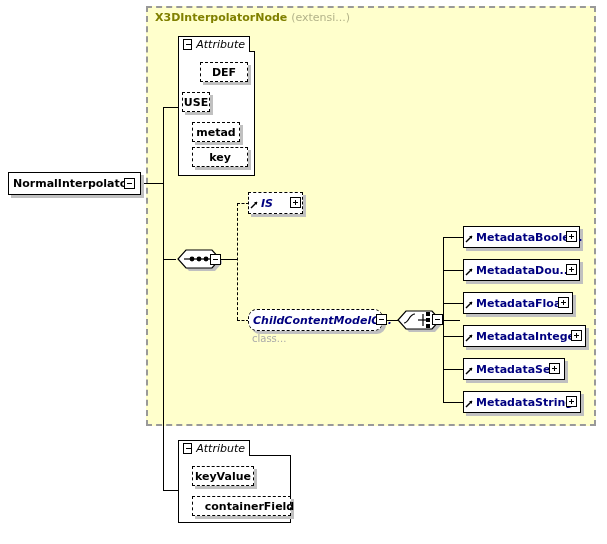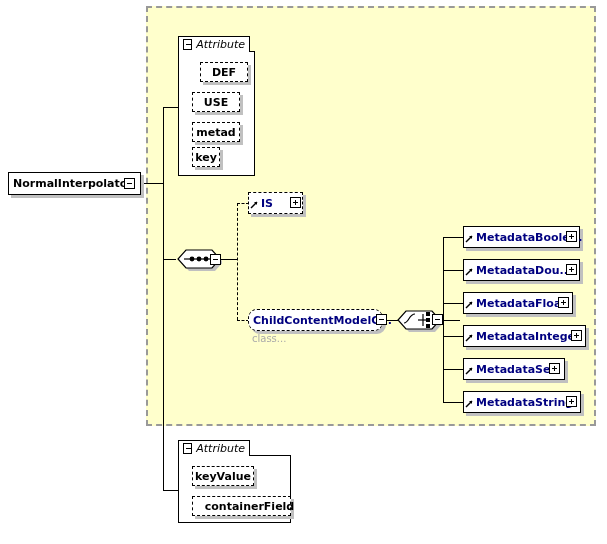--- a/index.html
+++ b/index.html
@@ -137,6 +137,10 @@
 
   <div class="ext-region" style="left:146px;top:6px;width:450px;height:420px;"></div>
 
+  <div class="ext-title" style="left:155px;top:11px;">
+    <span>X3DInterpolatorNode</span>
+    <span class="sub">(extensi...)</span>
+  </div>
 
   <div class="ln lnh" style="left:139px;top:183px;width:25px;"></div>
 

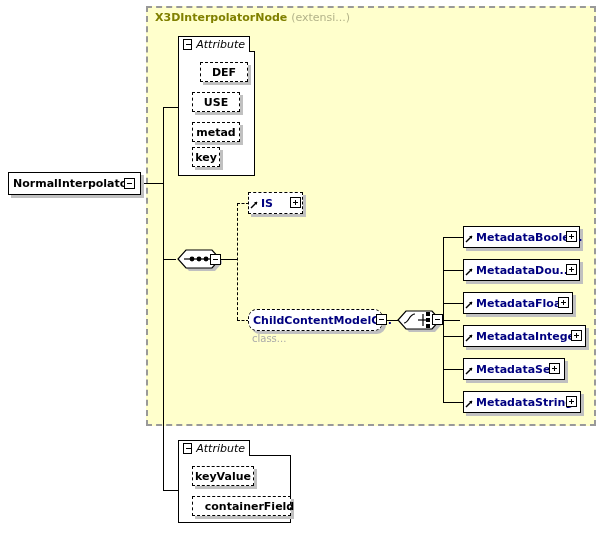--- a/index.html
+++ b/index.html
@@ -182,7 +182,7 @@
   <div class="attr-item" style="left:200px;top:62px;width:48px;height:20px;">
     <span class="lbl">DEF</span>
   </div>
-  <div class="attr-item" style="left:192px;top:92px;width:48px;height:20px;">
+  <div class="attr-item" style="left:182px;top:92px;width:28px;height:20px;">
     <span class="lbl">USE</span>
   </div>
   <div class="attr-item" style="left:192px;top:122px;width:48px;height:20px;">

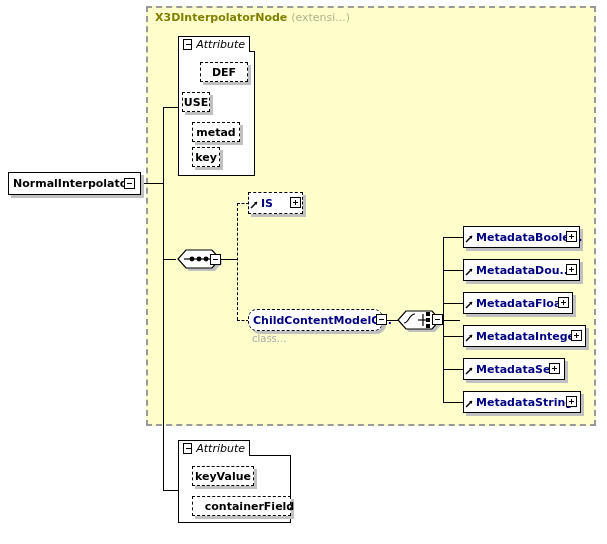--- a/index.html
+++ b/index.html
@@ -188,7 +188,7 @@
   <div class="attr-item" style="left:192px;top:122px;width:48px;height:20px;">
     <span class="lbl">metad</span>
   </div>
-  <div class="attr-item" style="left:192px;top:147px;width:28px;height:20px;">
+  <div class="attr-item" style="left:192px;top:147px;width:56px;height:20px;">
     <span class="lbl">key</span>
   </div>
 

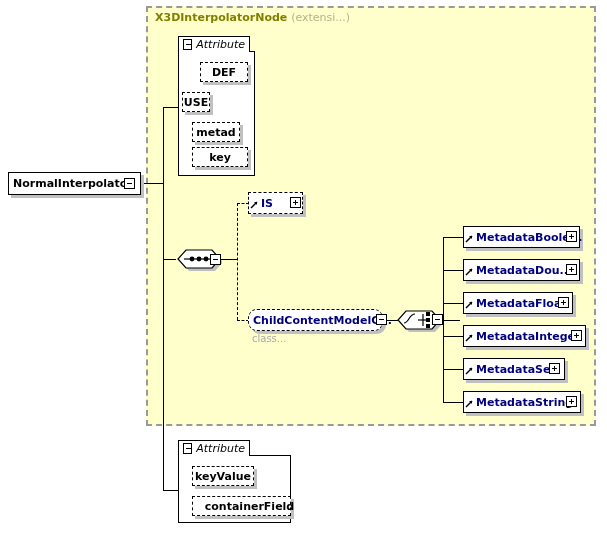--- a/index.html
+++ b/index.html
@@ -59,6 +59,7 @@
   
   .nodebox.optional{
     border:1px dashed #000000;
+    font-style:italic;
   }
   .nodebox.rounded{
     border-radius:9px;

